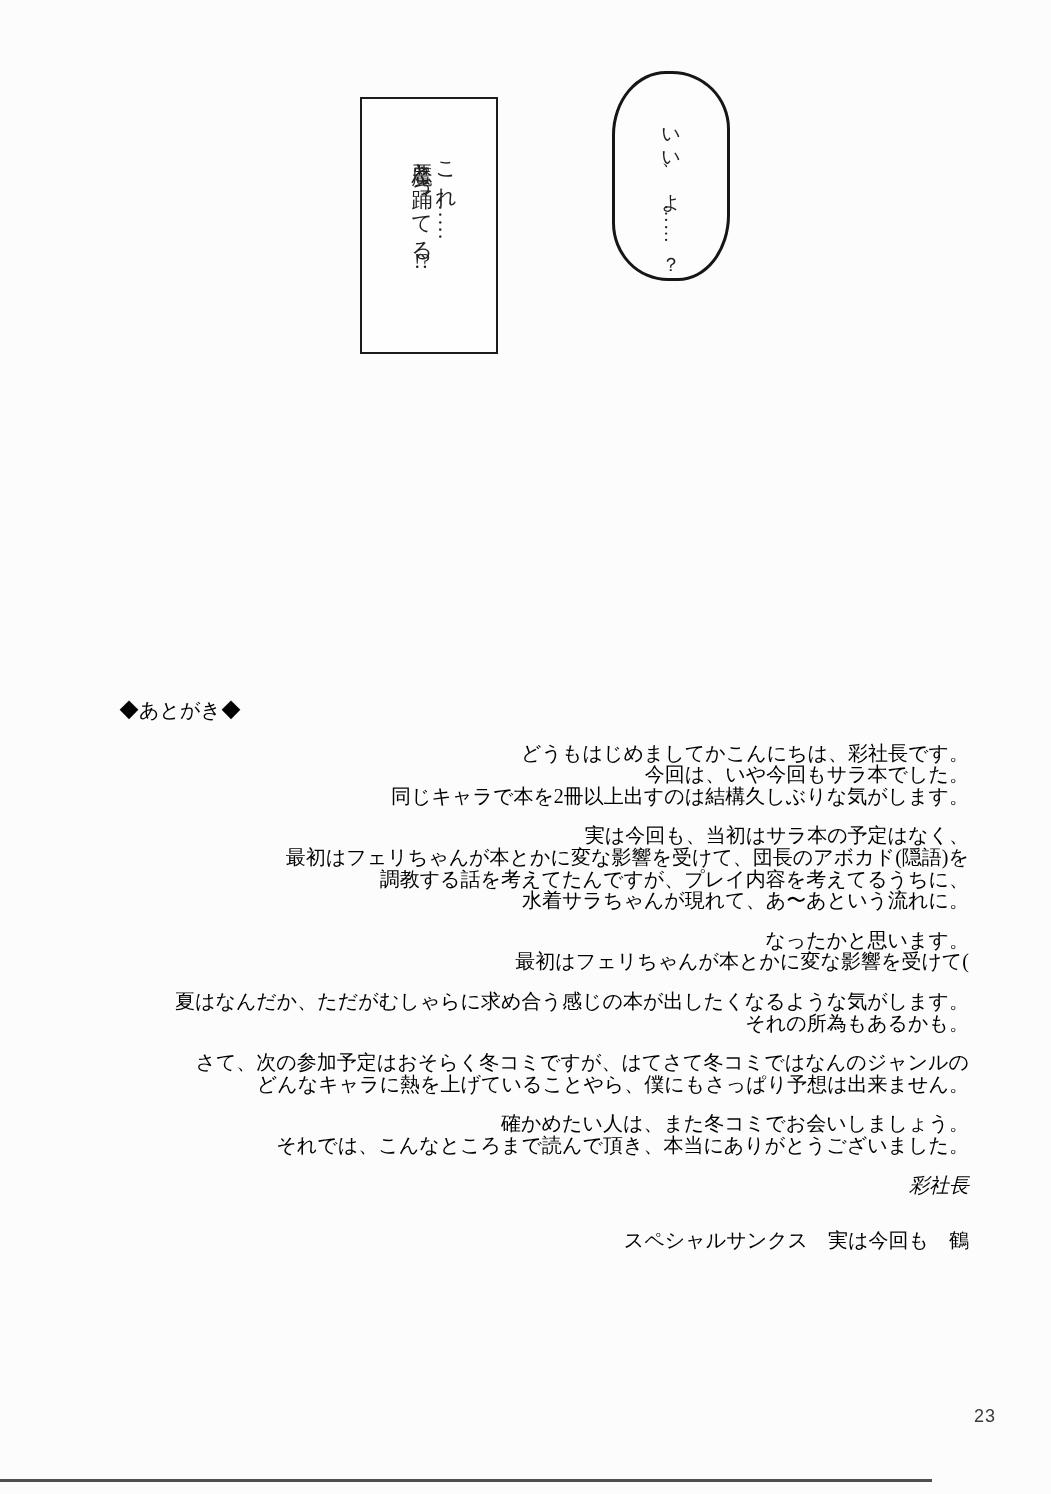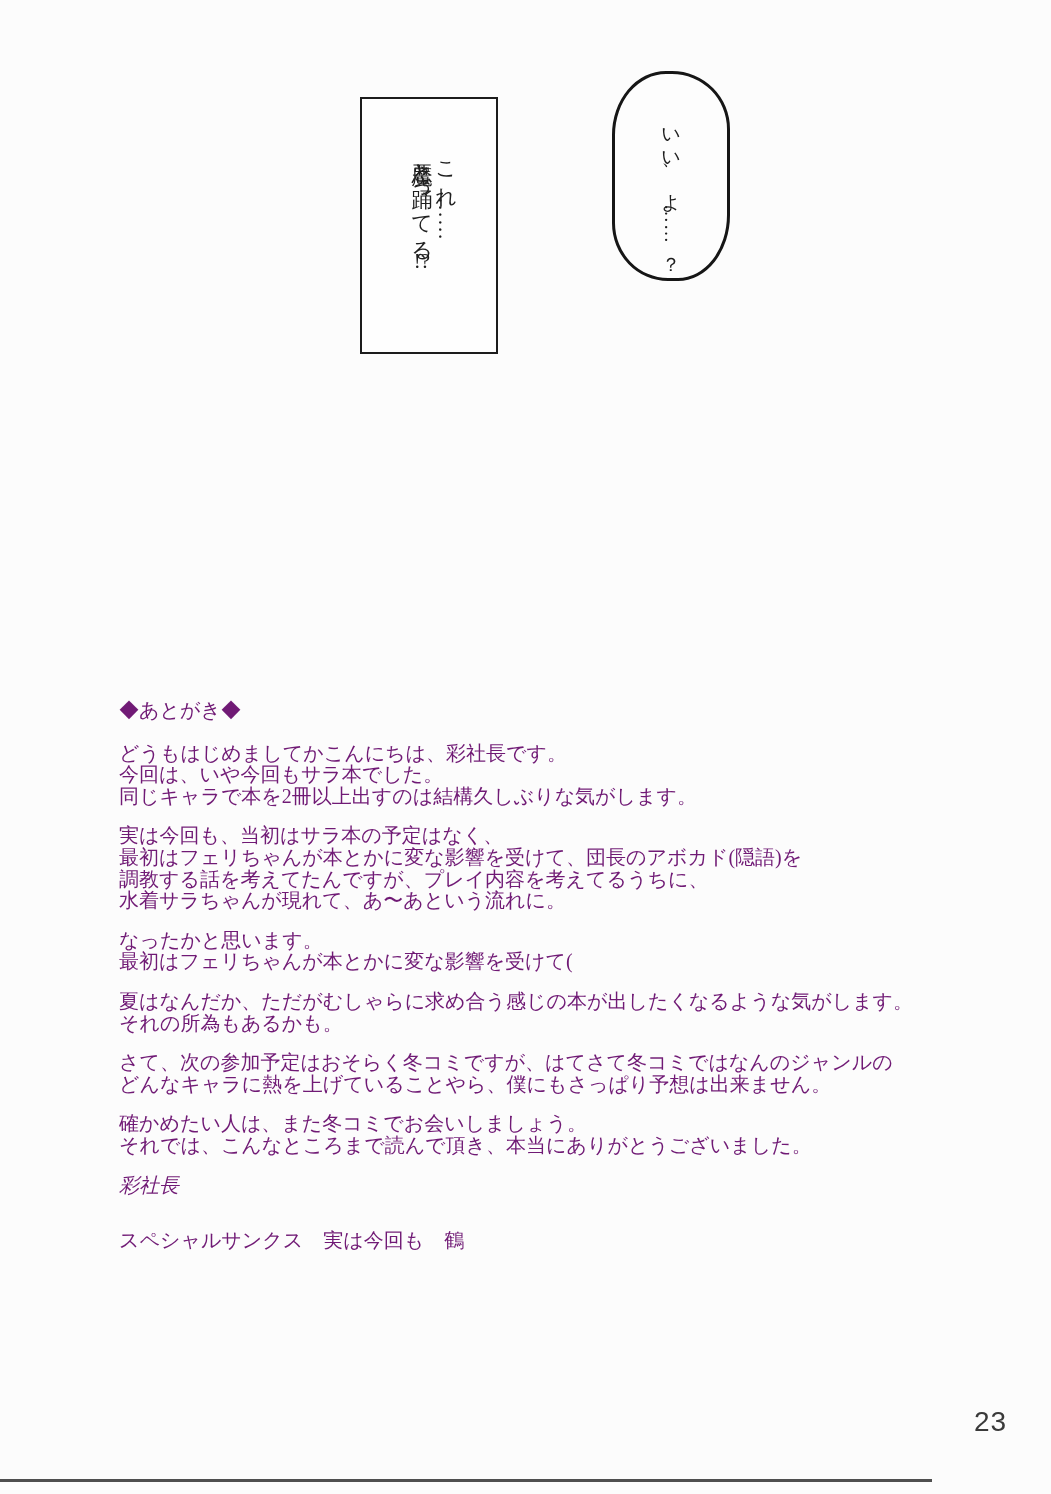--- a/index.html
+++ b/index.html
@@ -63,7 +63,7 @@
     width: 850px;
     font-size: 20px;
     line-height: 21.6px;
-    color: #701a75;
+    color: #000000;
   }
   .afterword h2 {
     margin: 0 0 21px 0;

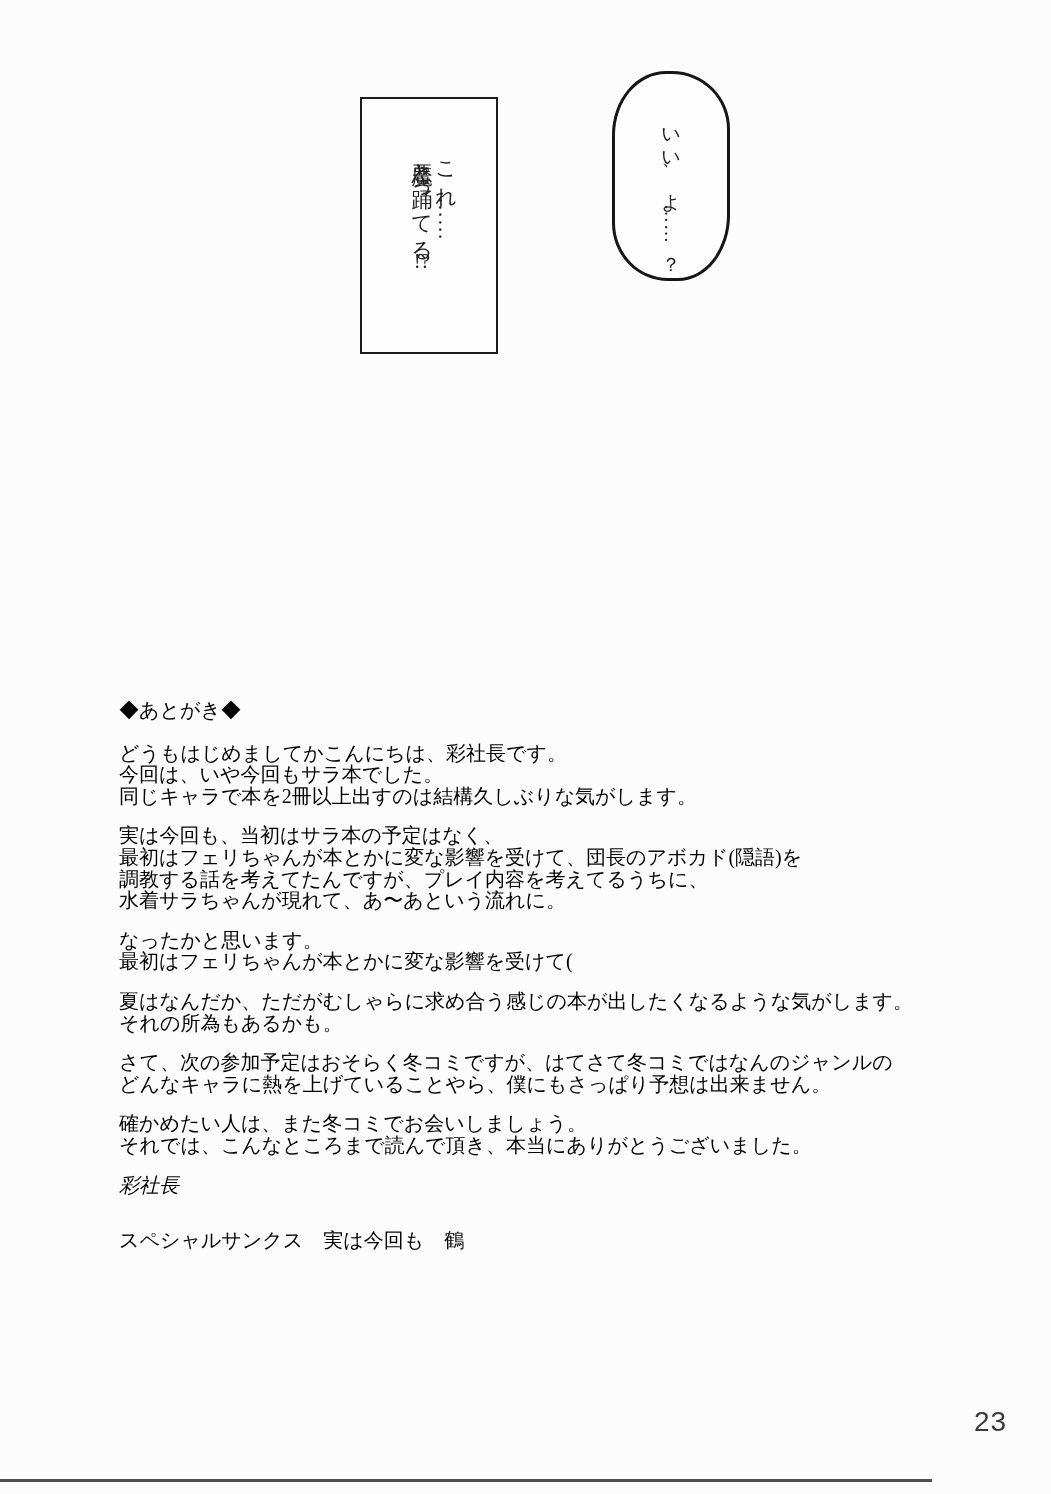--- a/index.html
+++ b/index.html
@@ -71,7 +71,7 @@
     font-weight: normal;
     line-height: 21.6px;
   }
-  .afterword .para { margin: 0 0 18px 0; }
+  .afterword .para { margin: 0 0 18px 0; text-align: right; }
   .afterword .line { display: block; white-space: nowrap; }
   .afterword .signature { margin: 0 0 0 0; font-style: italic; }
   .afterword .thanks { margin: 34px 0 0 0; }

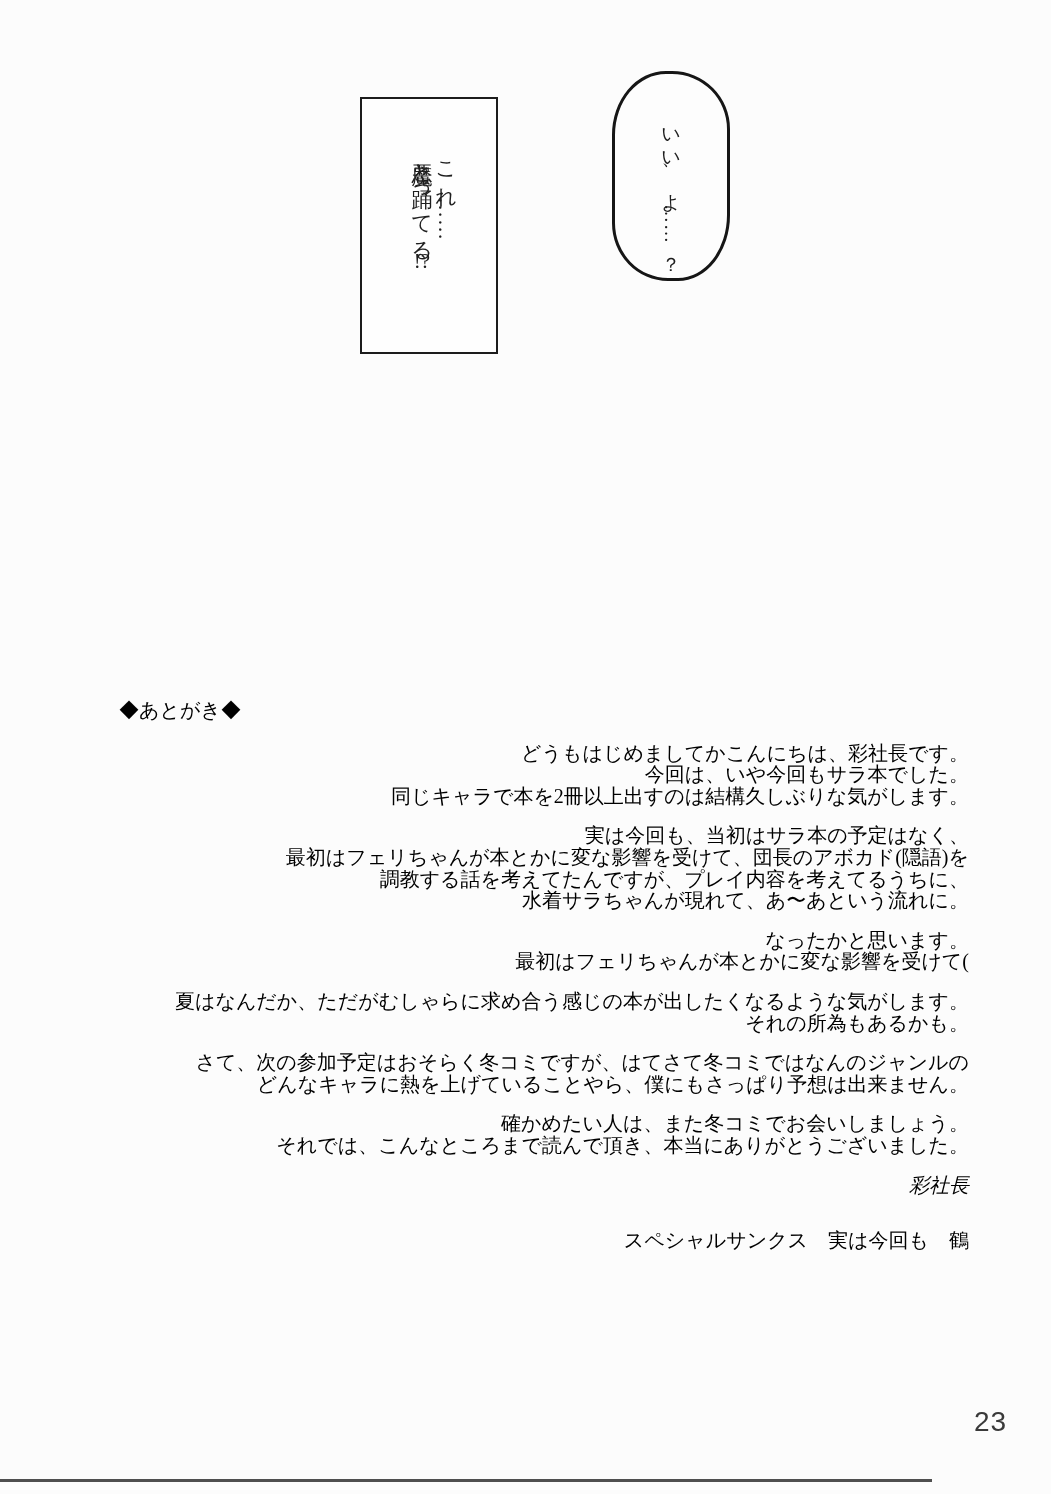--- a/index.html
+++ b/index.html
@@ -81,7 +81,7 @@
     position: absolute;
     left: 974px; top: 1406px;
     font-family: "Liberation Sans", sans-serif;
-    font-size: 28px;
+    font-size: 18px;
     color: #3a3a3a;
     letter-spacing: 1px;
   }

